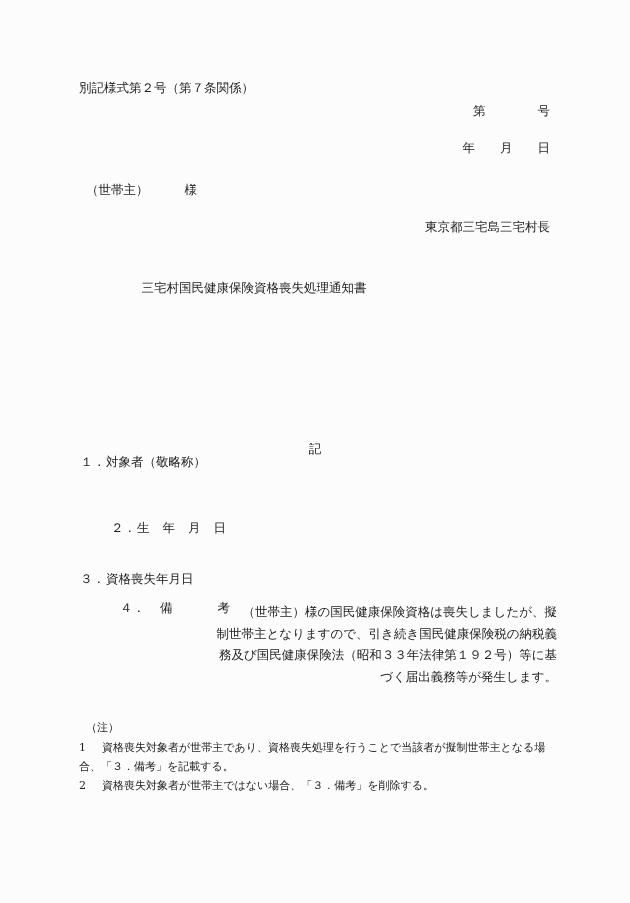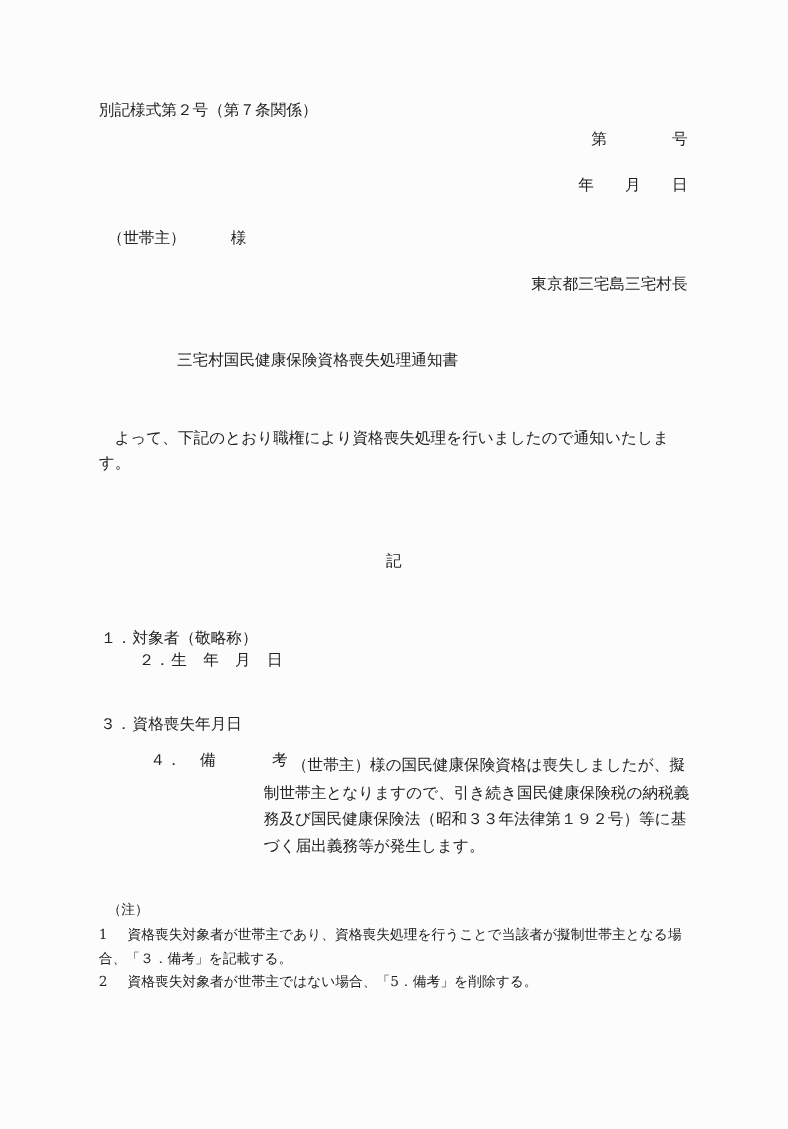--- a/index.html
+++ b/index.html
@@ -95,7 +95,6 @@
 <div class="abs title">三宅村国民健康保険資格喪失処理通知書</div>
 
 <div class="body-text">
-  <p>よって、下記のとおり職権により資格喪失処理を行いましたので通知いたします。</p>
 </div>
 
 <div class="abs ki">記</div>

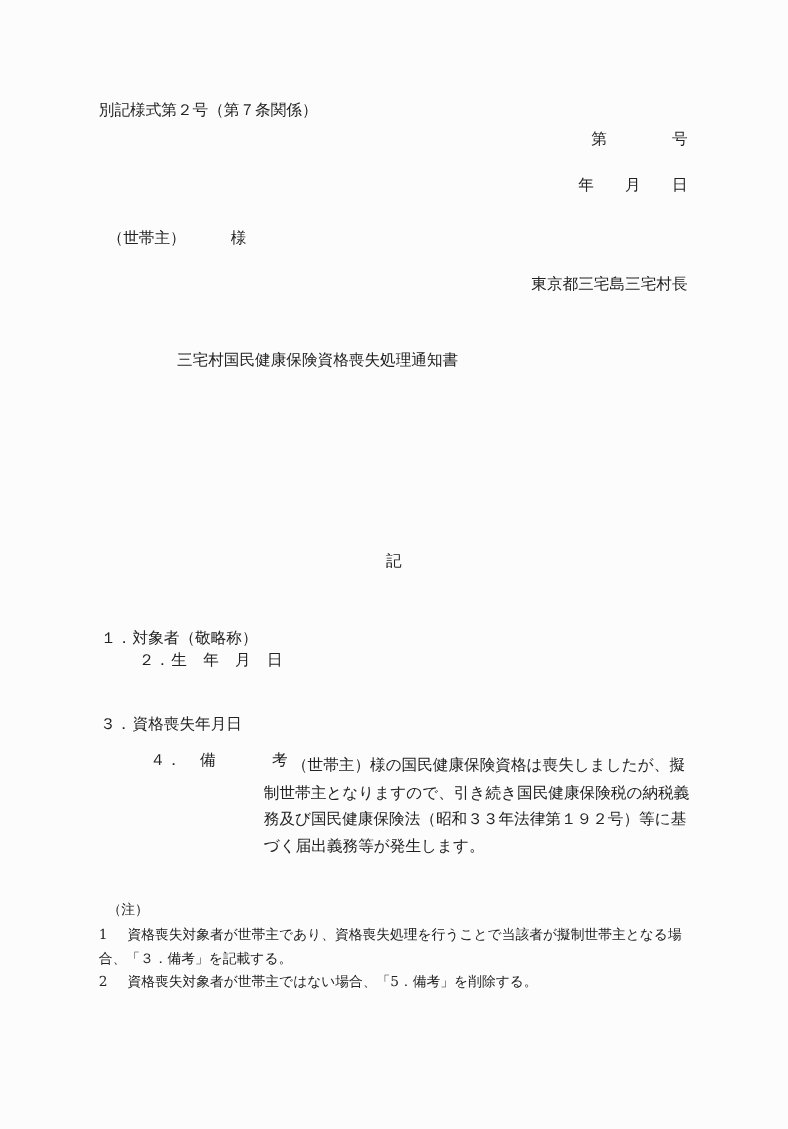--- a/index.html
+++ b/index.html
@@ -42,7 +42,7 @@
     .ki { left: 0; width: 630px; text-align: center; top: 443px; }
     .item { left: 80px; }
     .item .num { display: inline-block; width: 26px; }
-    .item1 { top: 504px; text-align: center; }
+    .item1 { top: 456px; text-align: center; }
     .item2 { top: 522px; margin-left: 31px; }
     .item3 { top: 563px; margin-top: 10px; }
     .item2 .sp { display: inline-block; width: 13px; }

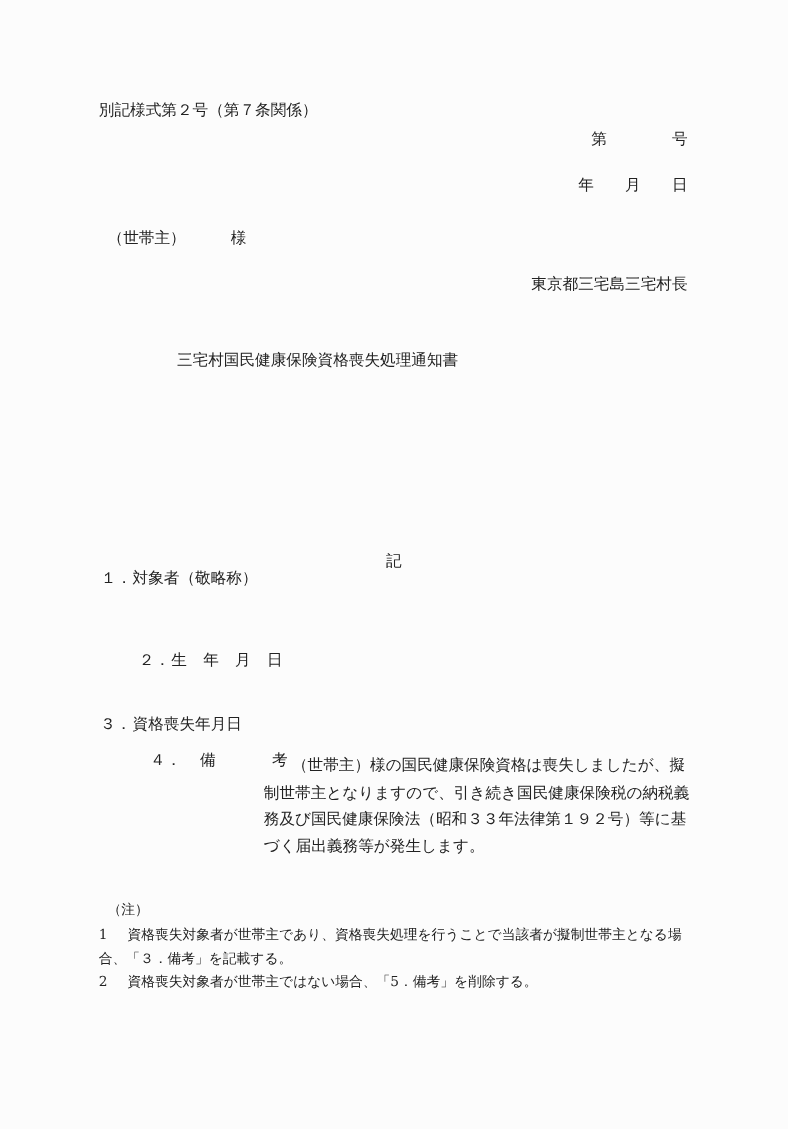--- a/index.html
+++ b/index.html
@@ -58,6 +58,7 @@
       white-space: normal;
       word-break: break-all;
       text-indent: 1.8em;
+      text-align: right;
     }
     .notes-head { left: 86px; top: 722px; font-size: 11px; }
     .notes {

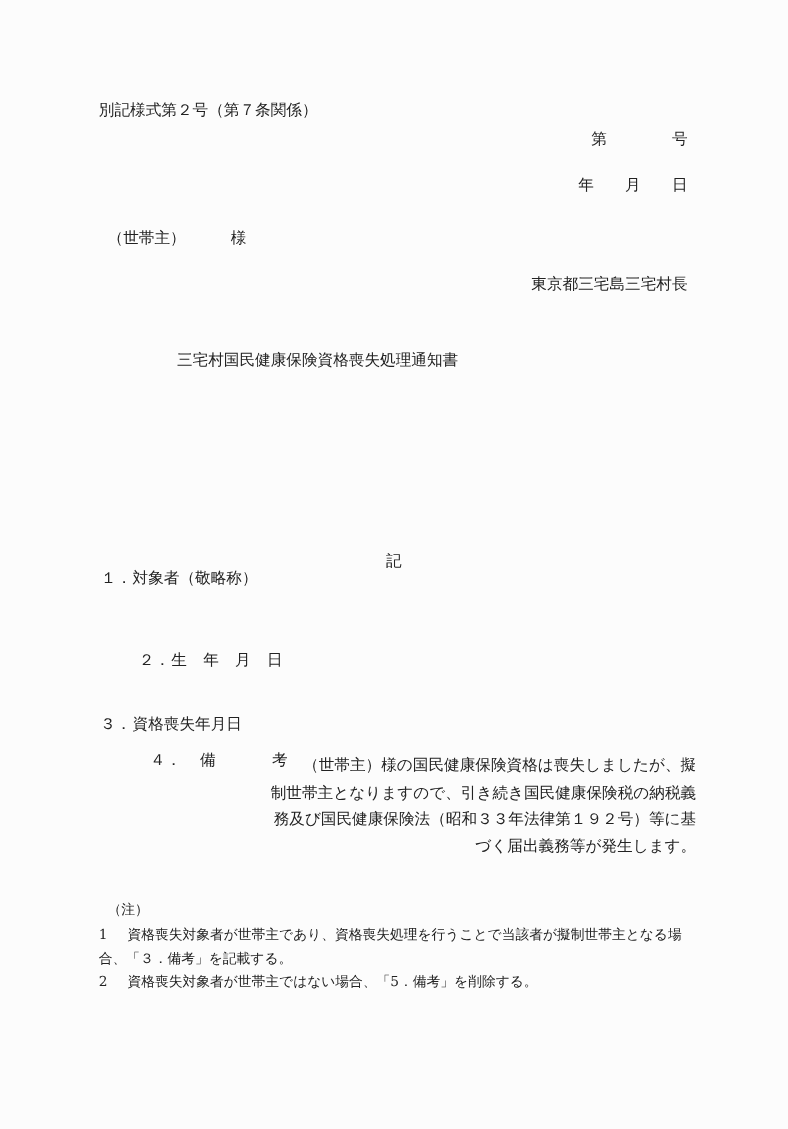--- a/index.html
+++ b/index.html
@@ -122,7 +122,7 @@
 
 <div class="notes">
   <p><span class="n-num">1</span><span>資格喪失対象者が世帯主であり、資格喪失処理を行うことで当該者が擬制世帯主となる場合、「３．備考」を記載する。</span></p>
-  <p><span class="n-num">2</span><span>資格喪失対象者が世帯主ではない場合、「5．備考」を削除する。</span></p>
+  <p><span class="n-num">2</span><span>資格喪失対象者が世帯主ではない場合、「３．備考」を削除する。</span></p>
 </div>
 
 </body></html>

